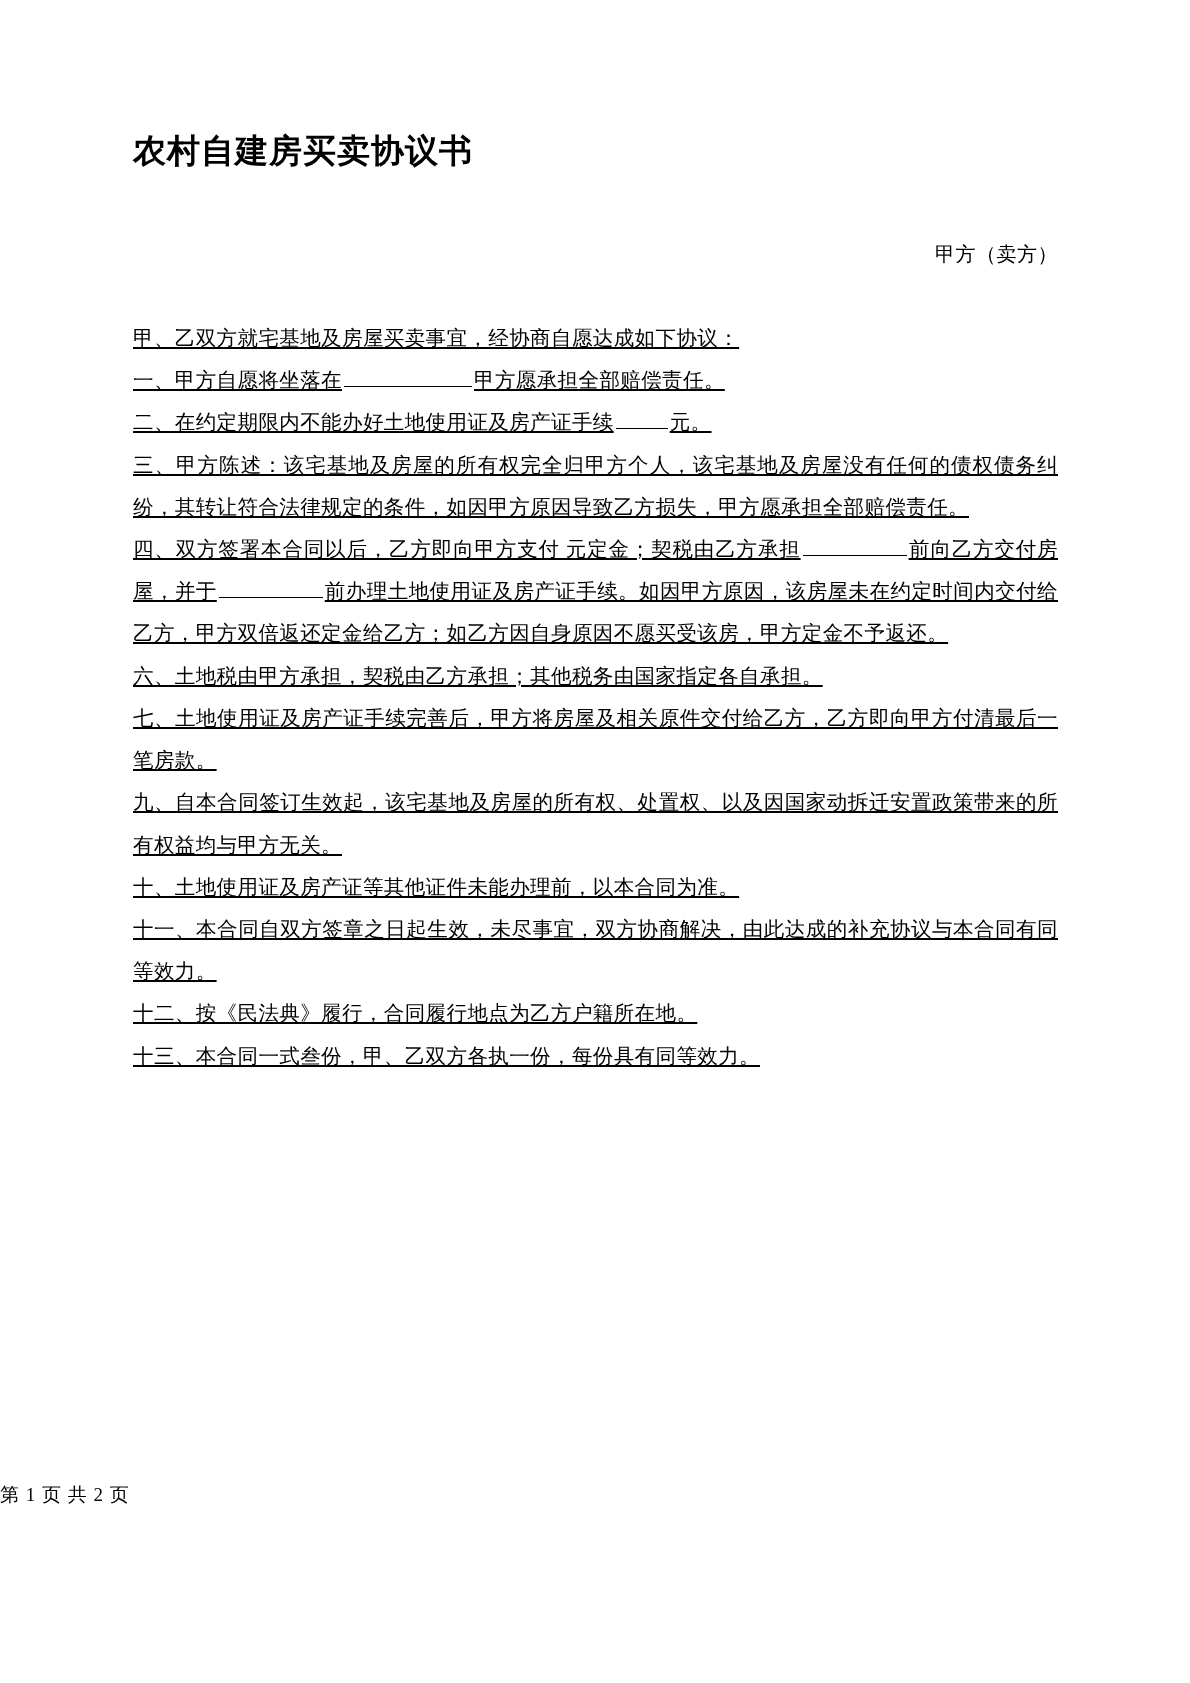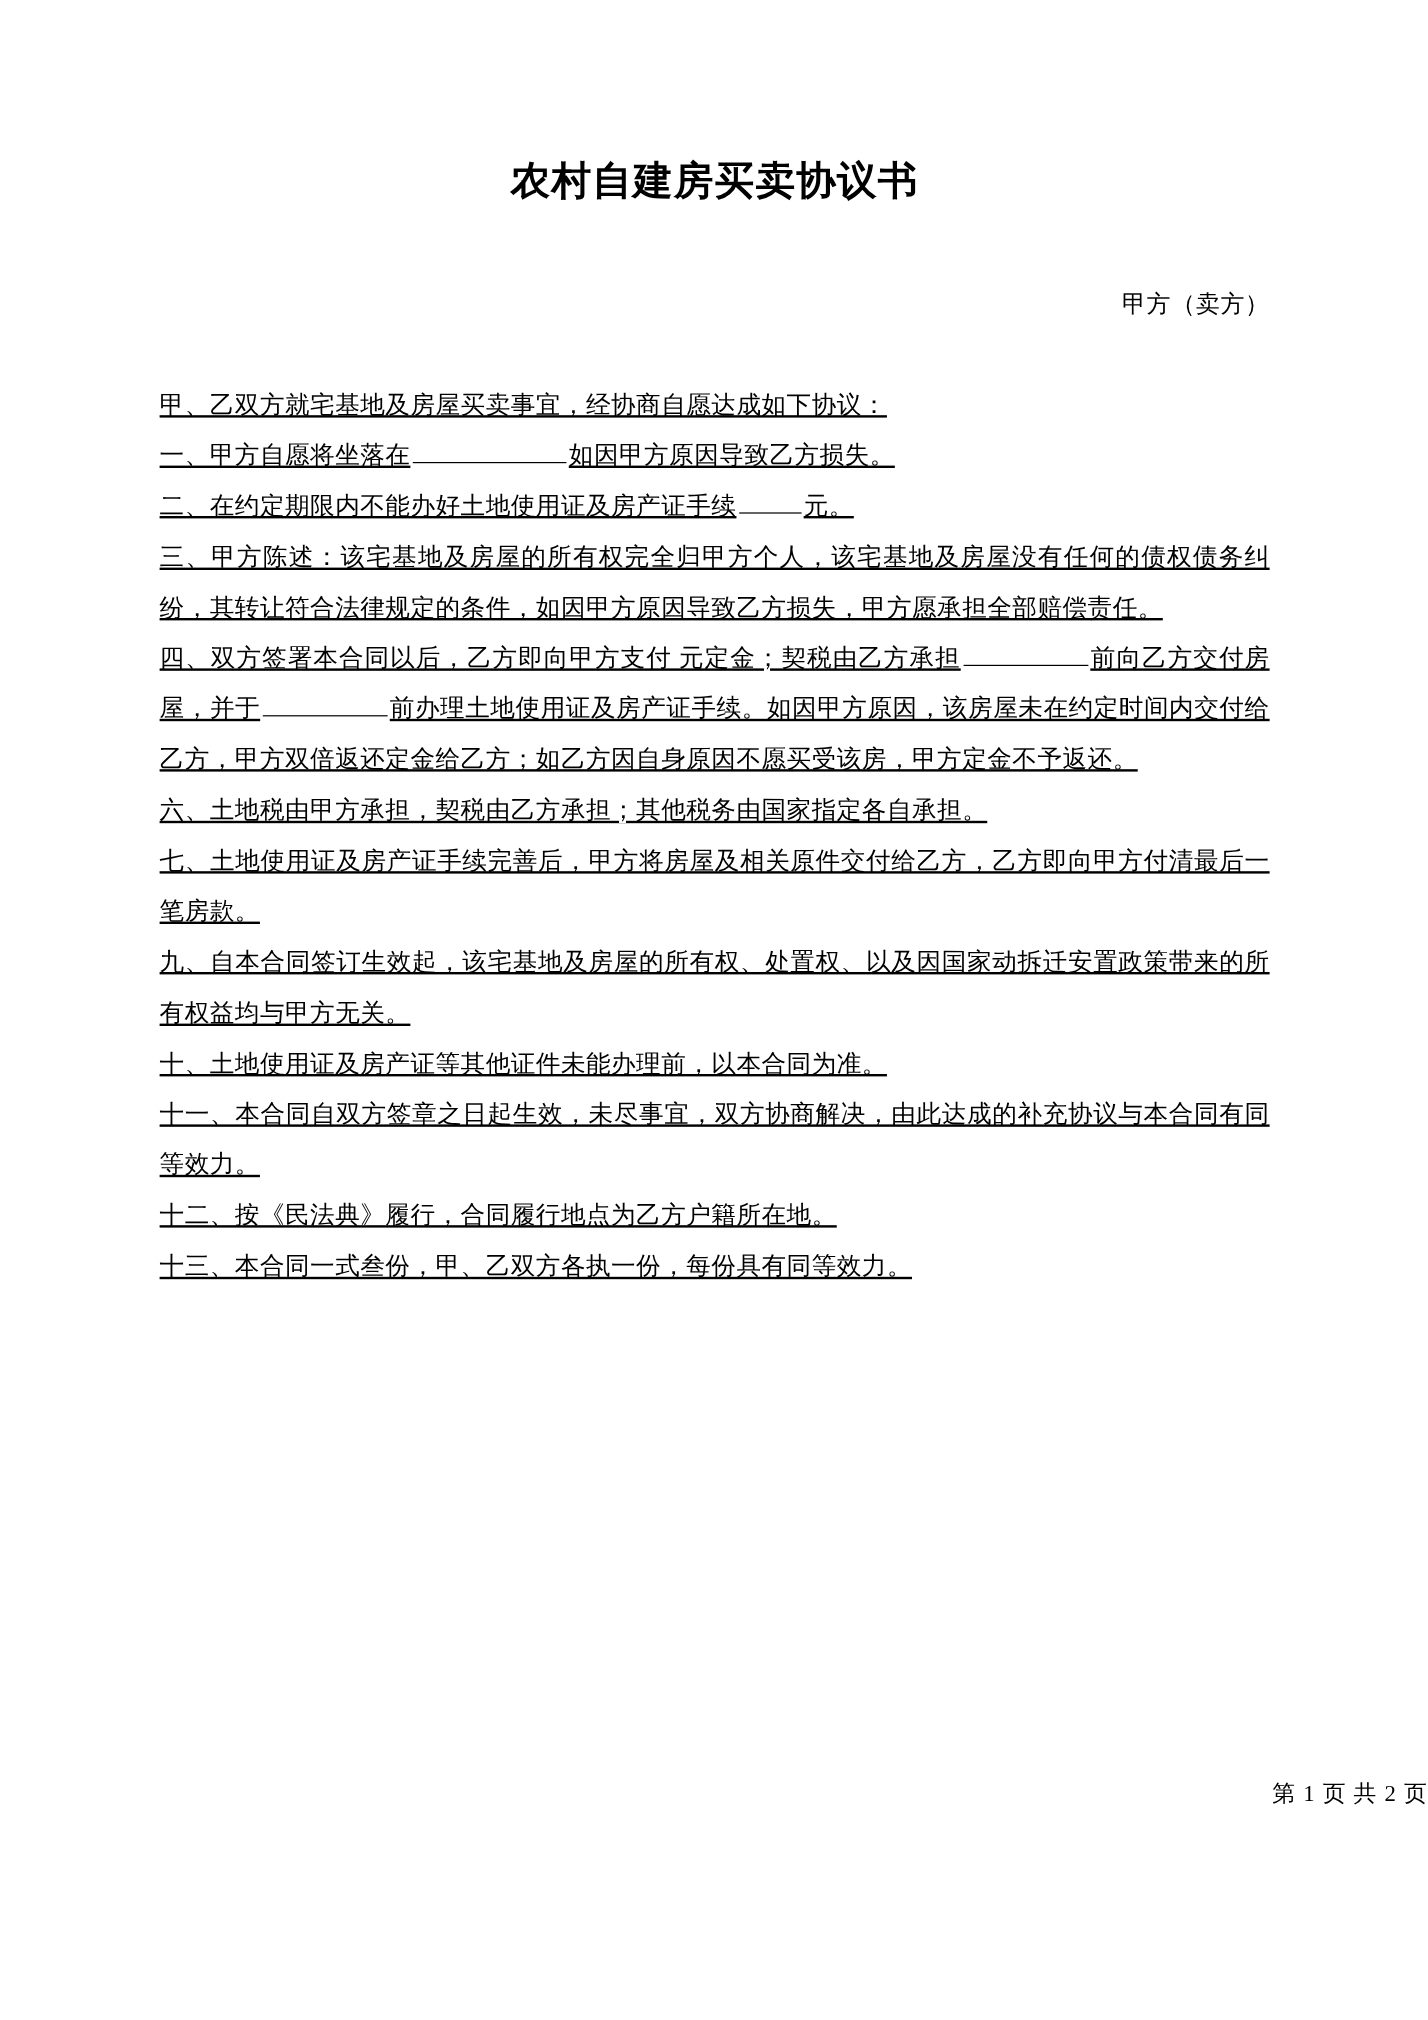--- a/index.html
+++ b/index.html
@@ -30,7 +30,7 @@
     font-family: "Liberation Sans", "DejaVu Sans", sans-serif;
     font-weight: bold;
     font-size: 33px;
-    text-align: center;
+    text-align: left;
     letter-spacing: 1px;
     margin-top: 130px;
     margin-bottom: 16px;

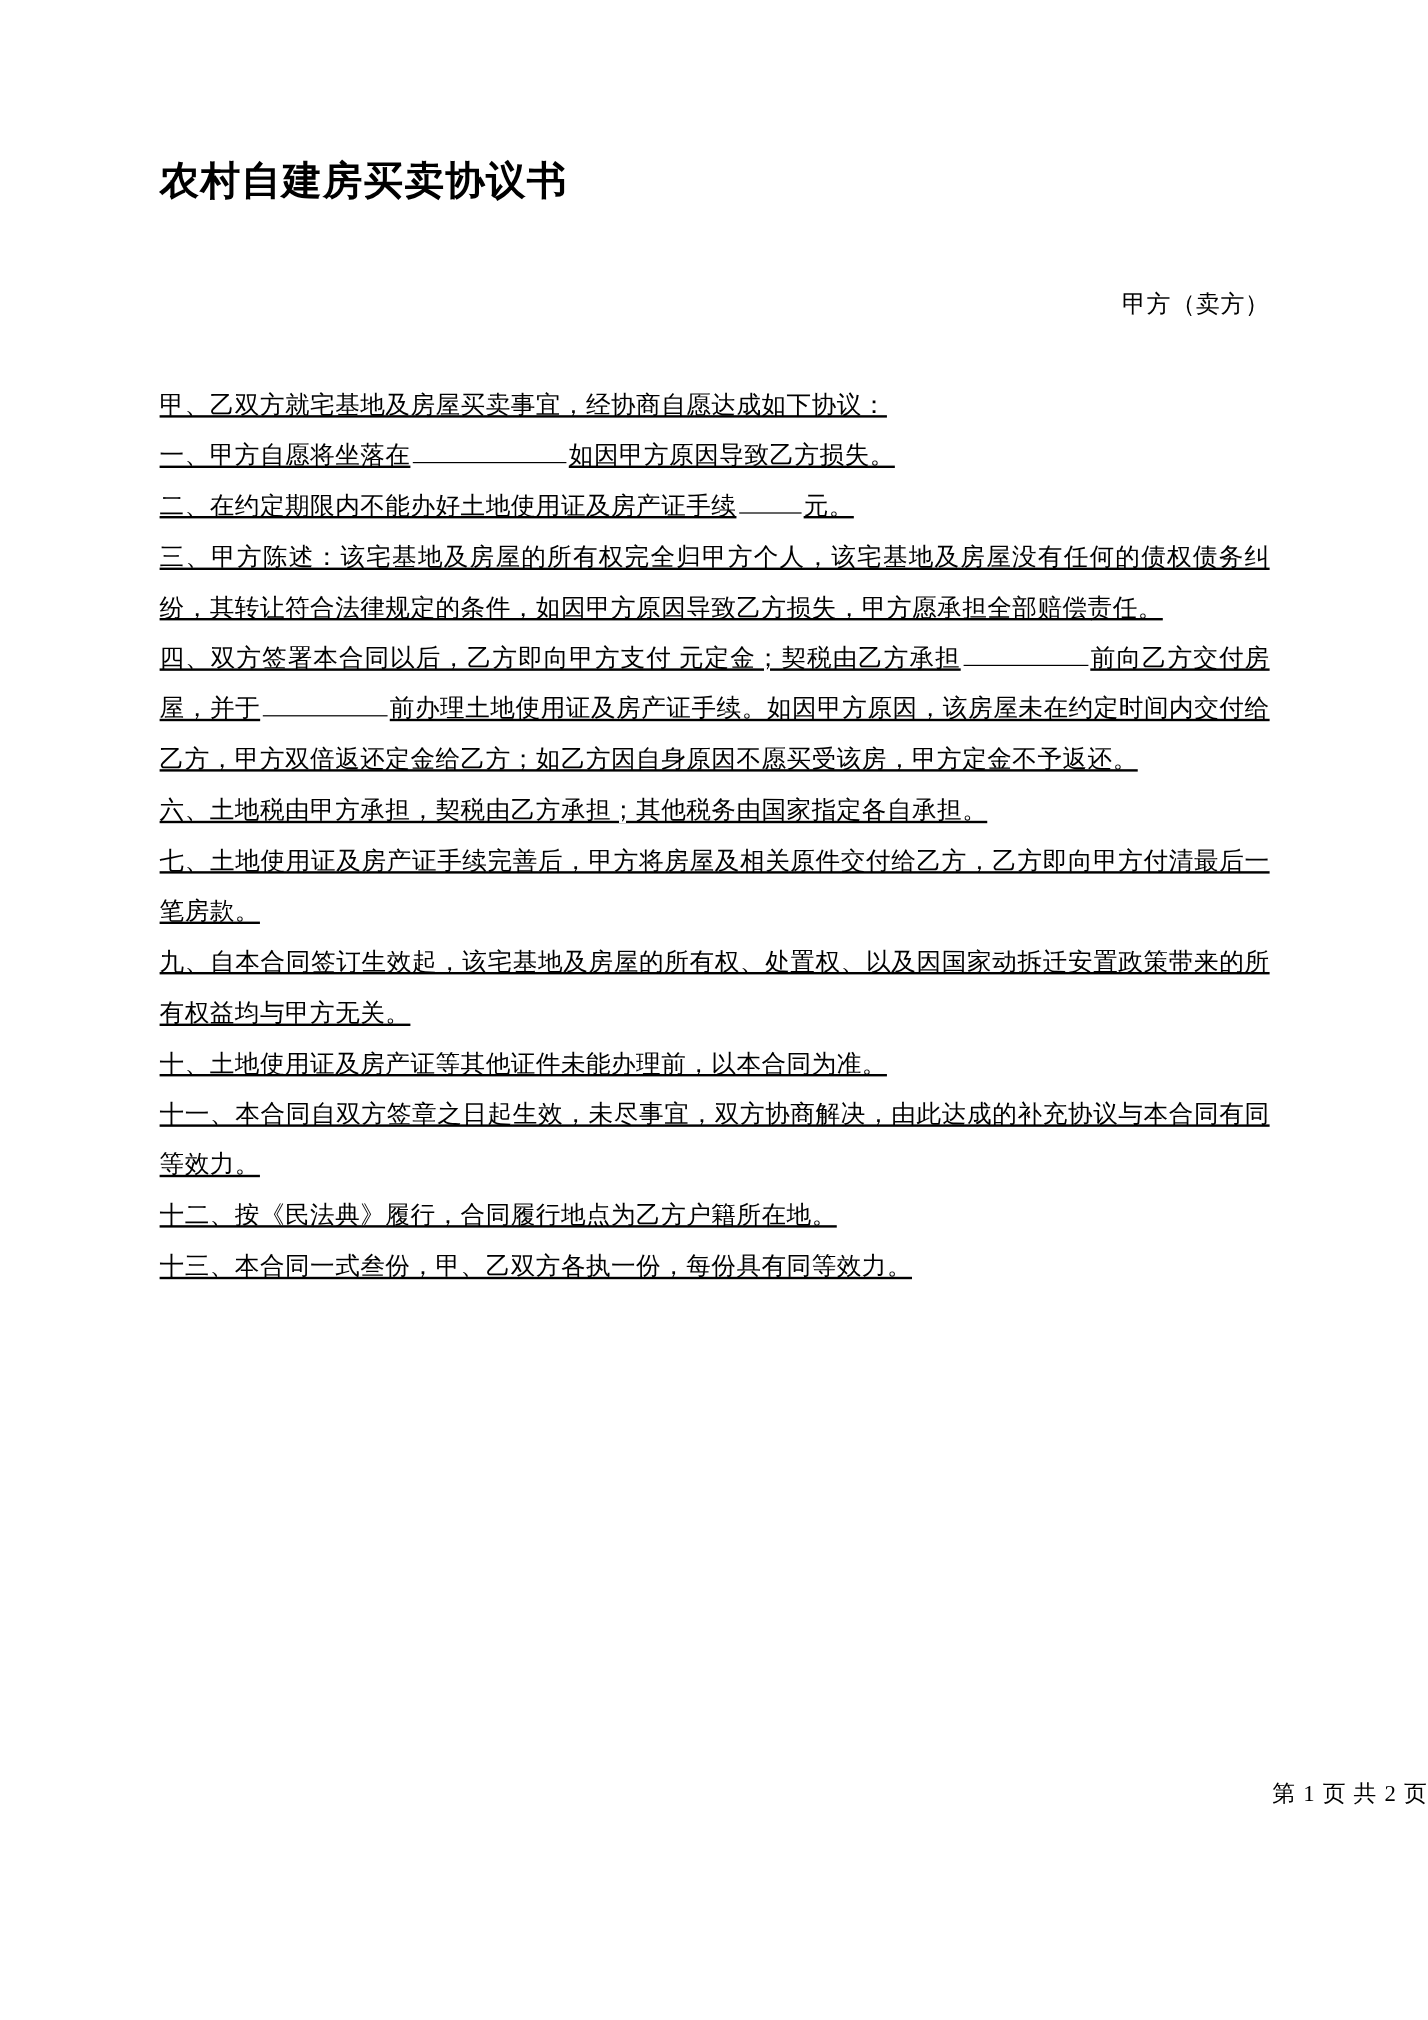--- a/index.html
+++ b/index.html
@@ -107,7 +107,7 @@
 
       <p class="para">甲、乙双方就宅基地及房屋买卖事宜，经协商自愿达成如下协议：</p>
 
-      <p class="para"><span>一、甲方自愿将坐落在</span><span class="blank-lg"></span><span>如因甲方原因导致乙方损失。</span></p>
+      <p class="para"><span>一、甲方自愿将坐落在</span><span class="blank-lg"></span><span>甲方愿承担全部赔偿责任。</span></p>
 
       <p class="para"><span>二、在约定期限内不能办好土地使用证及房产证手续</span><span class="blank-sm"></span><span>元。</span></p>
 

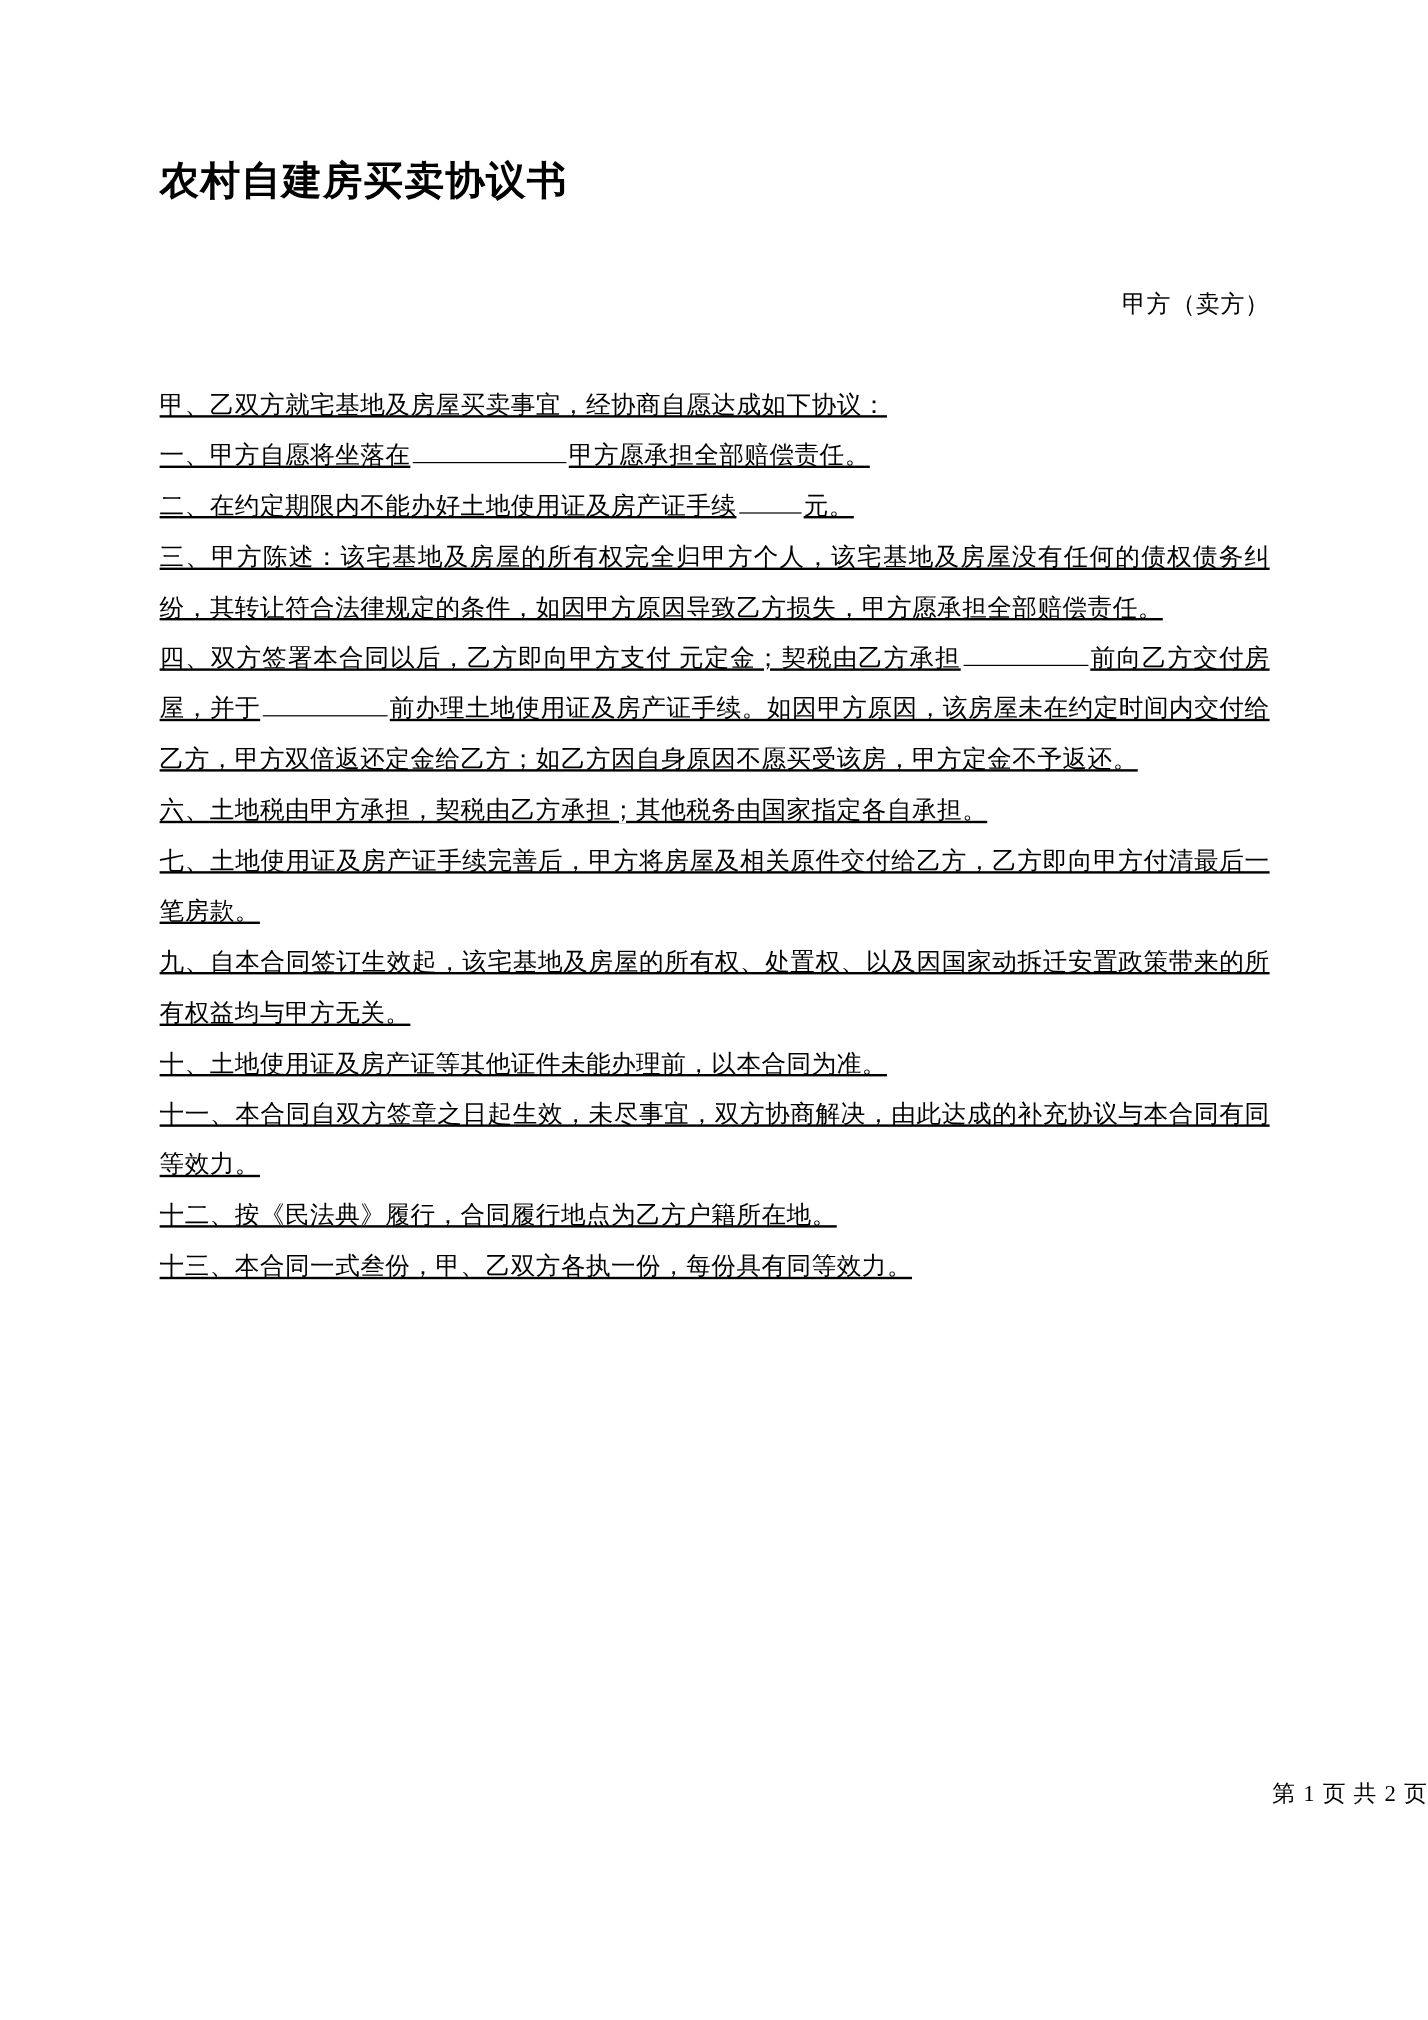--- a/index.html
+++ b/index.html
@@ -86,7 +86,7 @@
     left: 0;
     right: 0;
     top: 1482px;
-    text-align: right;
+    text-align: left;
     font-size: 19px;
     letter-spacing: 1px;
   }

